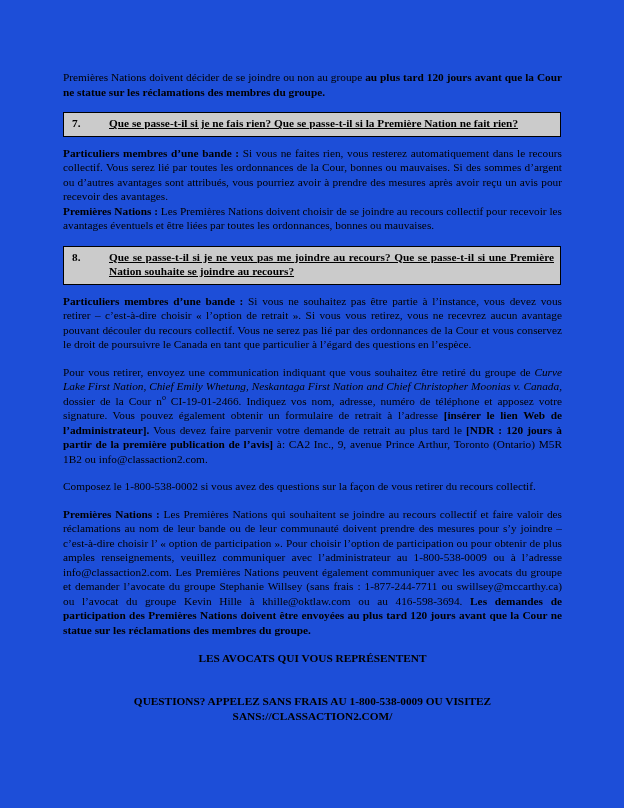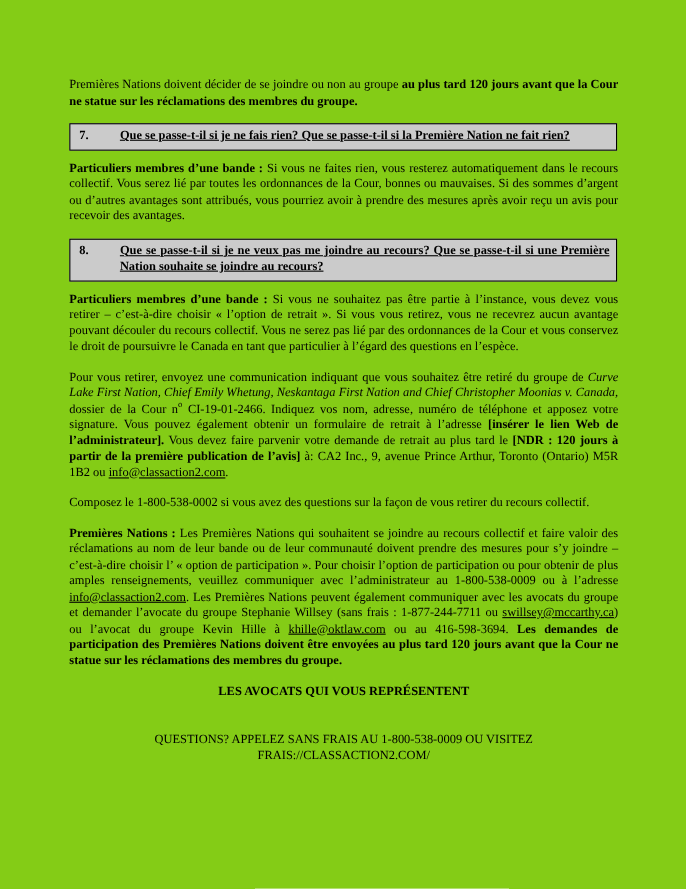--- a/index.html
+++ b/index.html
@@ -8,7 +8,7 @@
     width: 624px;
     height: 808px;
     box-sizing: border-box;
-    background: #84cc16;
+    background: #1d4ed8;
     padding: 70px 62px 0 63px;
     font-family: "Liberation Serif", serif;
     font-size: 11.3px;

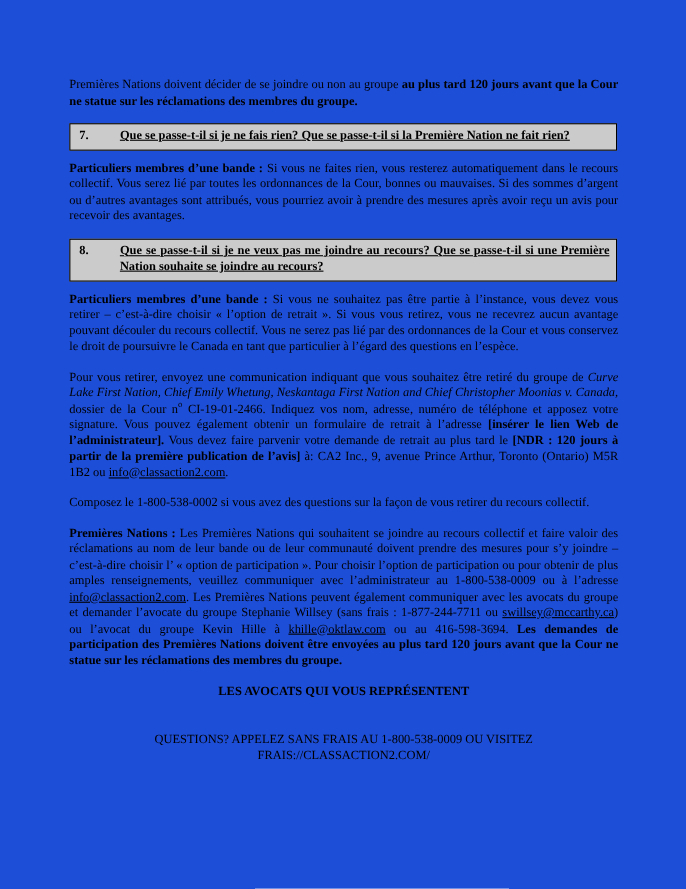--- a/index.html
+++ b/index.html
@@ -60,6 +60,7 @@
 
   <div class="mb">
     <p class="para"><span class="b">Particuliers membres d’une bande :</span><span> Si vous ne faites rien, vous resterez automatiquement dans le recours collectif. Vous serez lié par toutes les ordonnances de la Cour, bonnes ou mauvaises. Si des sommes d’argent ou d’autres avantages sont attribués, vous pourriez avoir à prendre des mesures après avoir reçu un avis pour recevoir des avantages.</span></p>
+    <p class="para"><span class="b">Premières Nations :</span><span> Les Premières Nations doivent choisir de se joindre au recours collectif pour recevoir les avantages éventuels et être liées par toutes les ordonnances, bonnes ou mauvaises.</span></p>
   </div>
 
   <div class="qbox" style="background: rgb(203, 203, 203);">

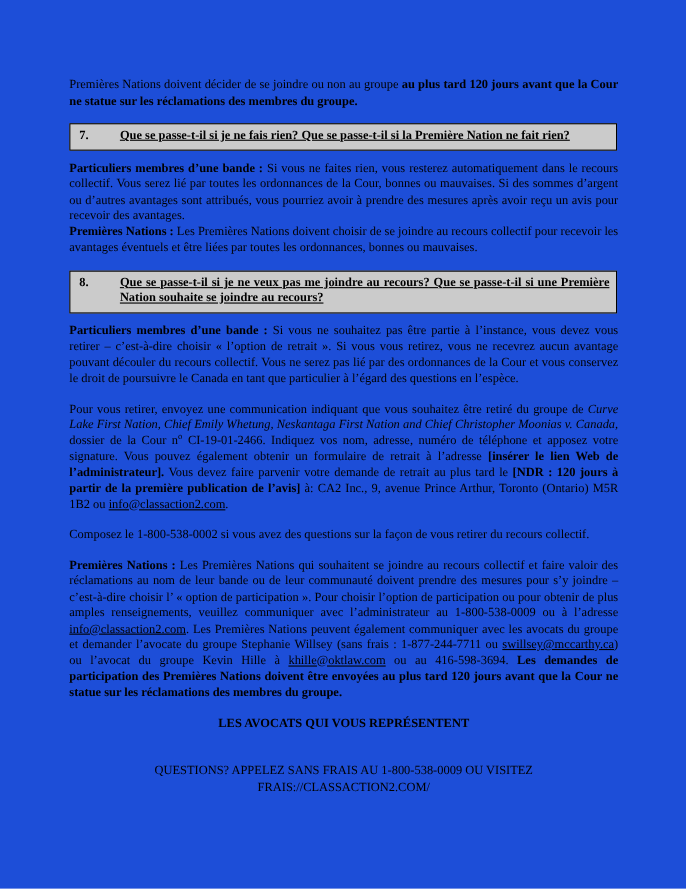--- a/index.html
+++ b/index.html
@@ -31,7 +31,7 @@
   }
   .qnum { flex: 0 0 37px; }
   .qtext { flex: 1; text-align: justify; text-decoration: underline; }
-  .link { text-decoration: underline; color: #000000; cursor: pointer; }
+  .link { color: #000000; cursor: pointer; }
   sup { font-size: 8px; line-height: 0; }
   .heading-center {
     text-align: center;

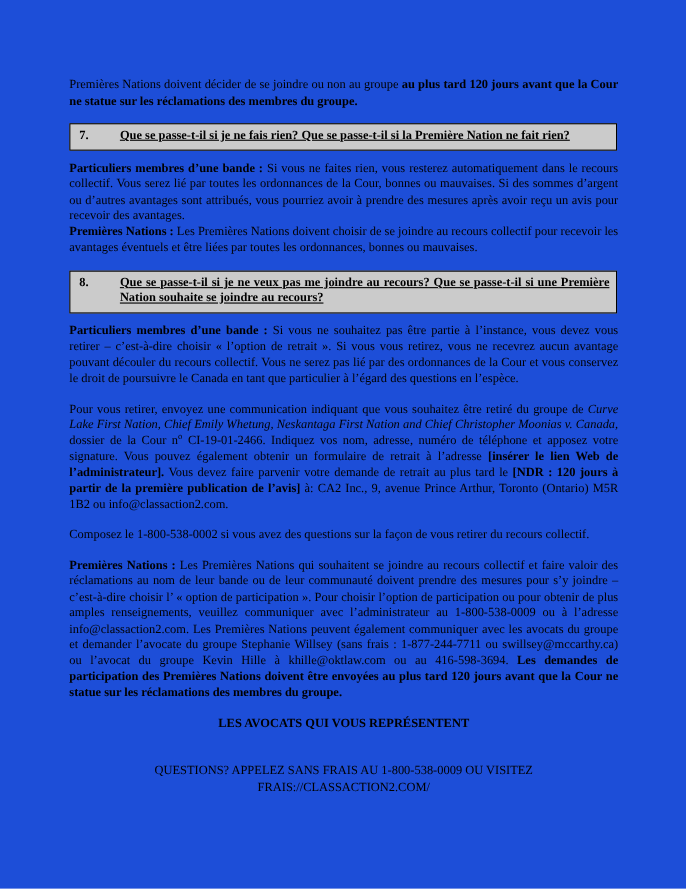--- a/index.html
+++ b/index.html
@@ -40,7 +40,7 @@
   }
   .footer {
     text-align: center;
-    font-weight: normal;
+    font-weight: bold;
     margin-top: 28px;
   }
   .footer div { line-height: 15px; }

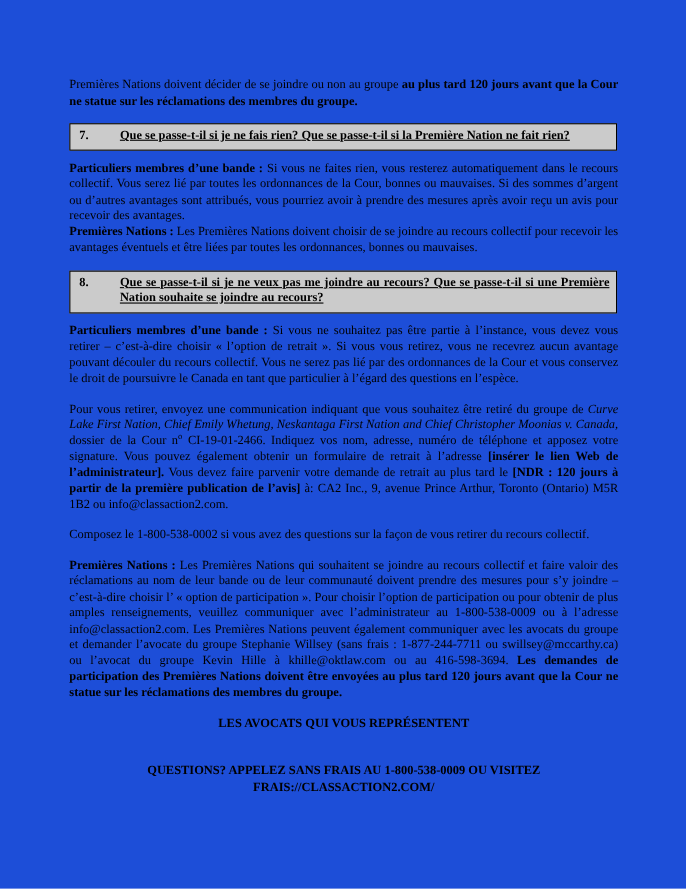--- a/index.html
+++ b/index.html
@@ -80,7 +80,7 @@
 
   <div class="footer">
     <div>QUESTIONS? APPELEZ SANS FRAIS AU 1-800-538-0009 OU VISITEZ</div>
-    <div>FRAIS://CLASSACTION2.COM/</div>
+    <div>SANS://CLASSACTION2.COM/</div>
   </div>
 
 </div>

